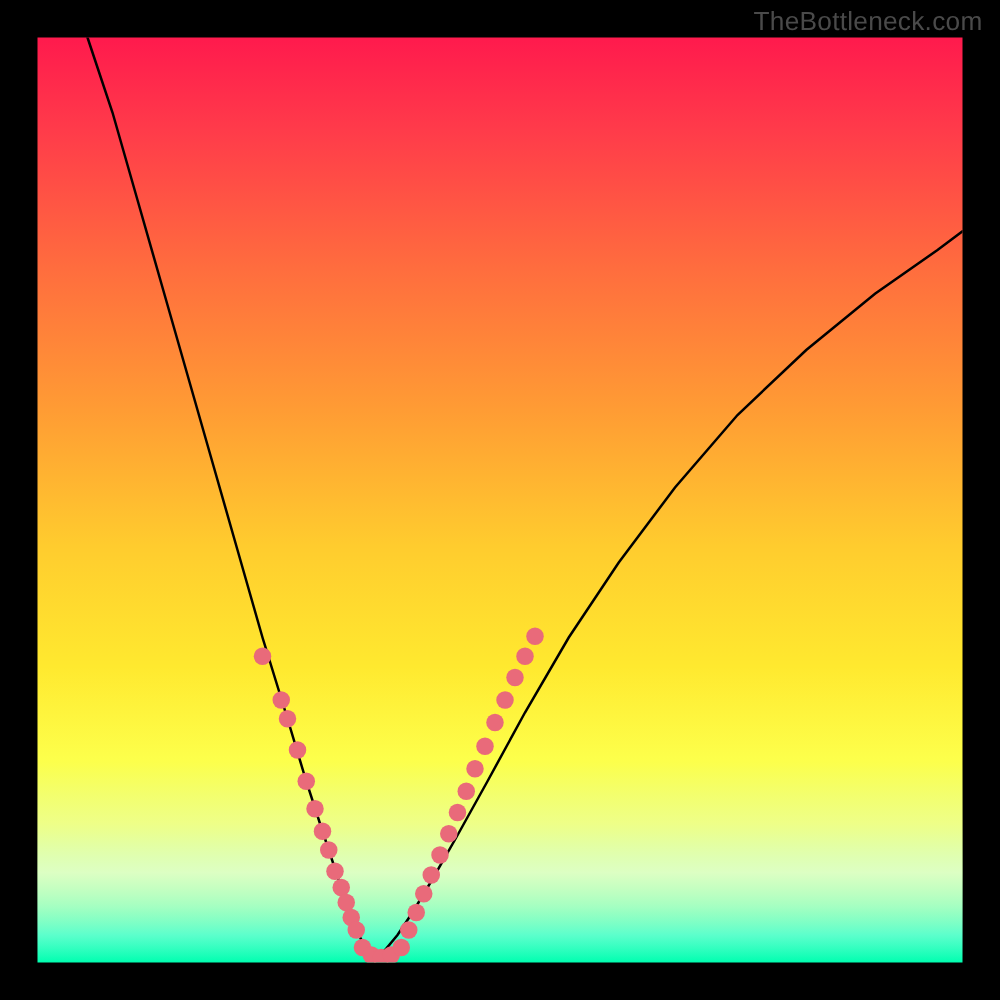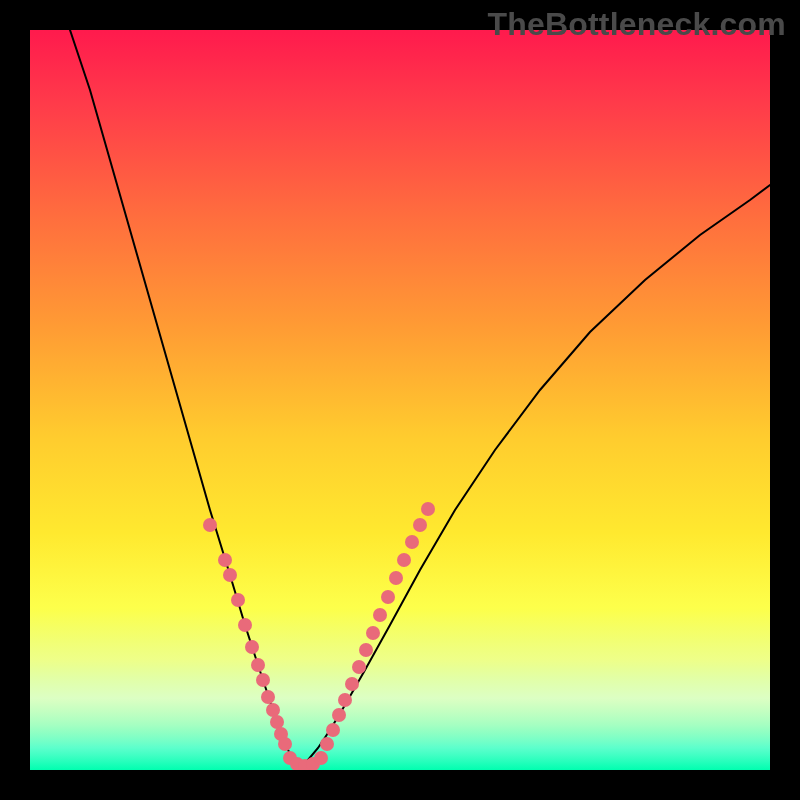--- a/index.html
+++ b/index.html
@@ -57,8 +57,8 @@
     top: 6px;
     right: 14px;
     color: #4a4a4a;
-    font-size: 32px;
-    font-weight: 700;
+    font-size: 21px;
+    font-weight: 400;
     letter-spacing: 0.2px;
     pointer-events: none;
   }

